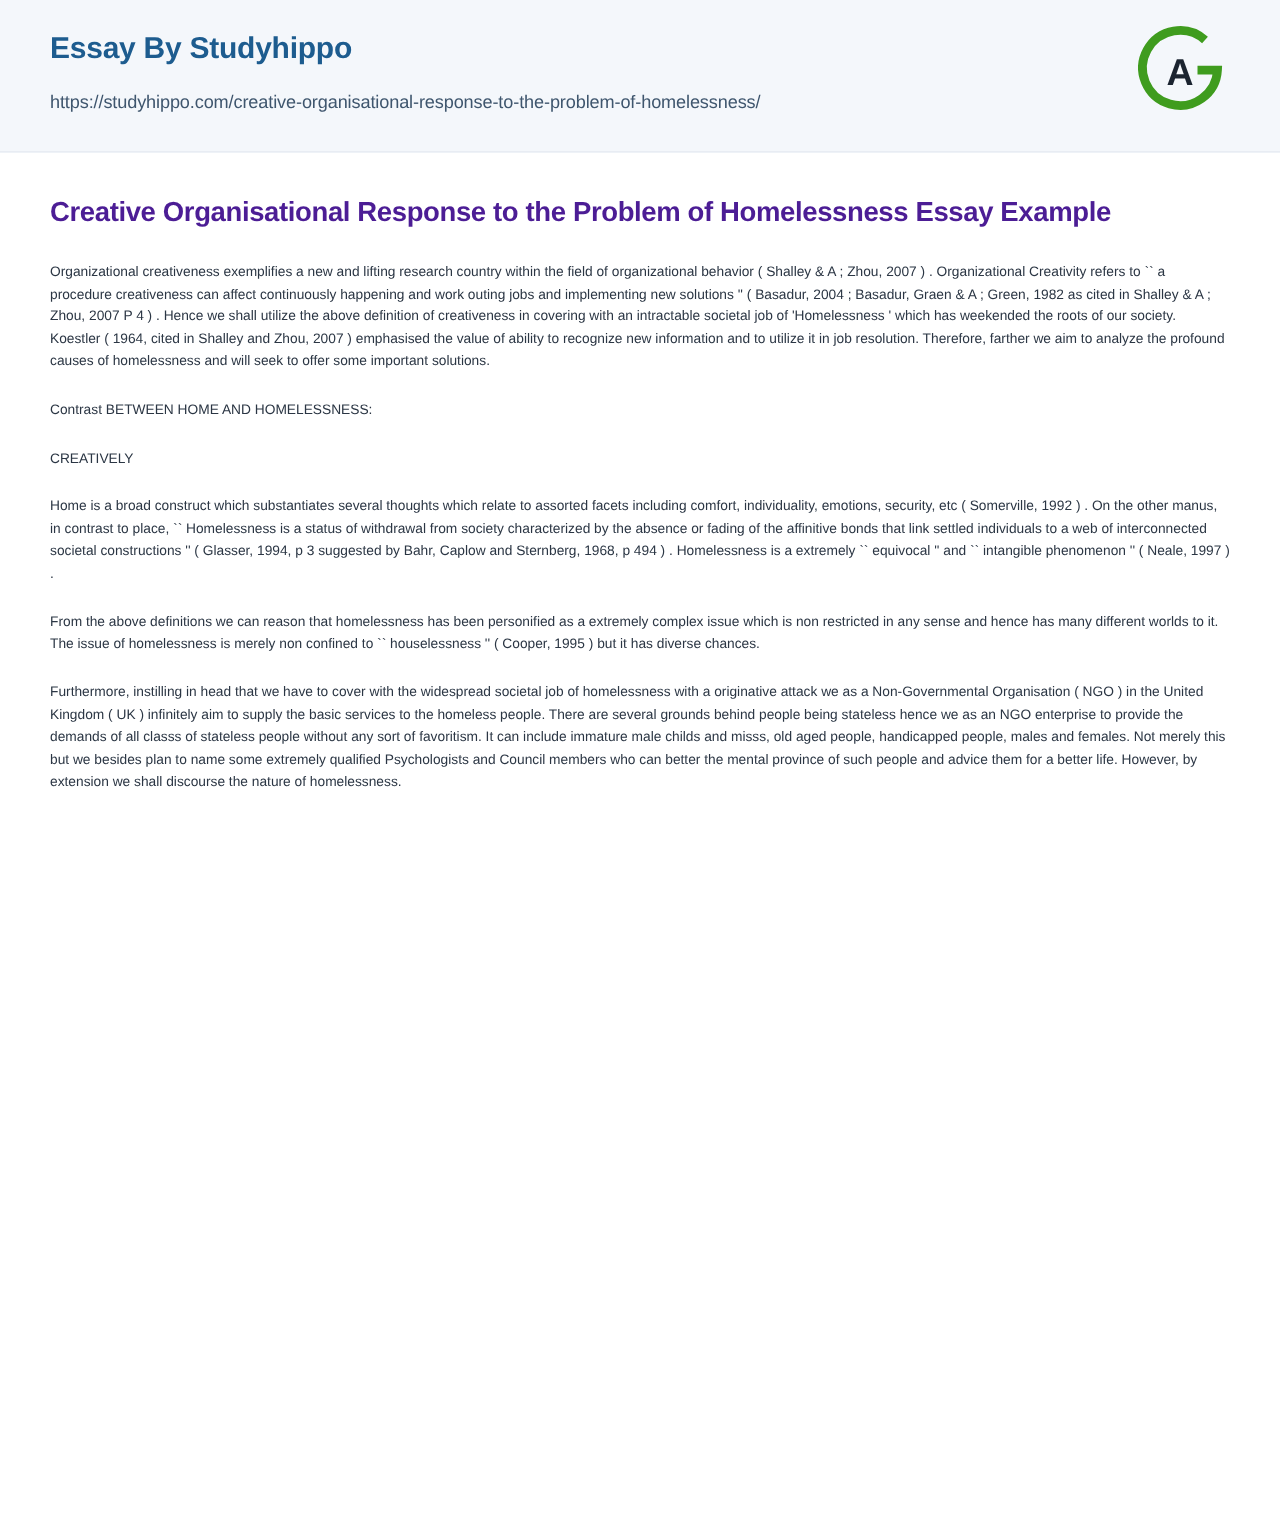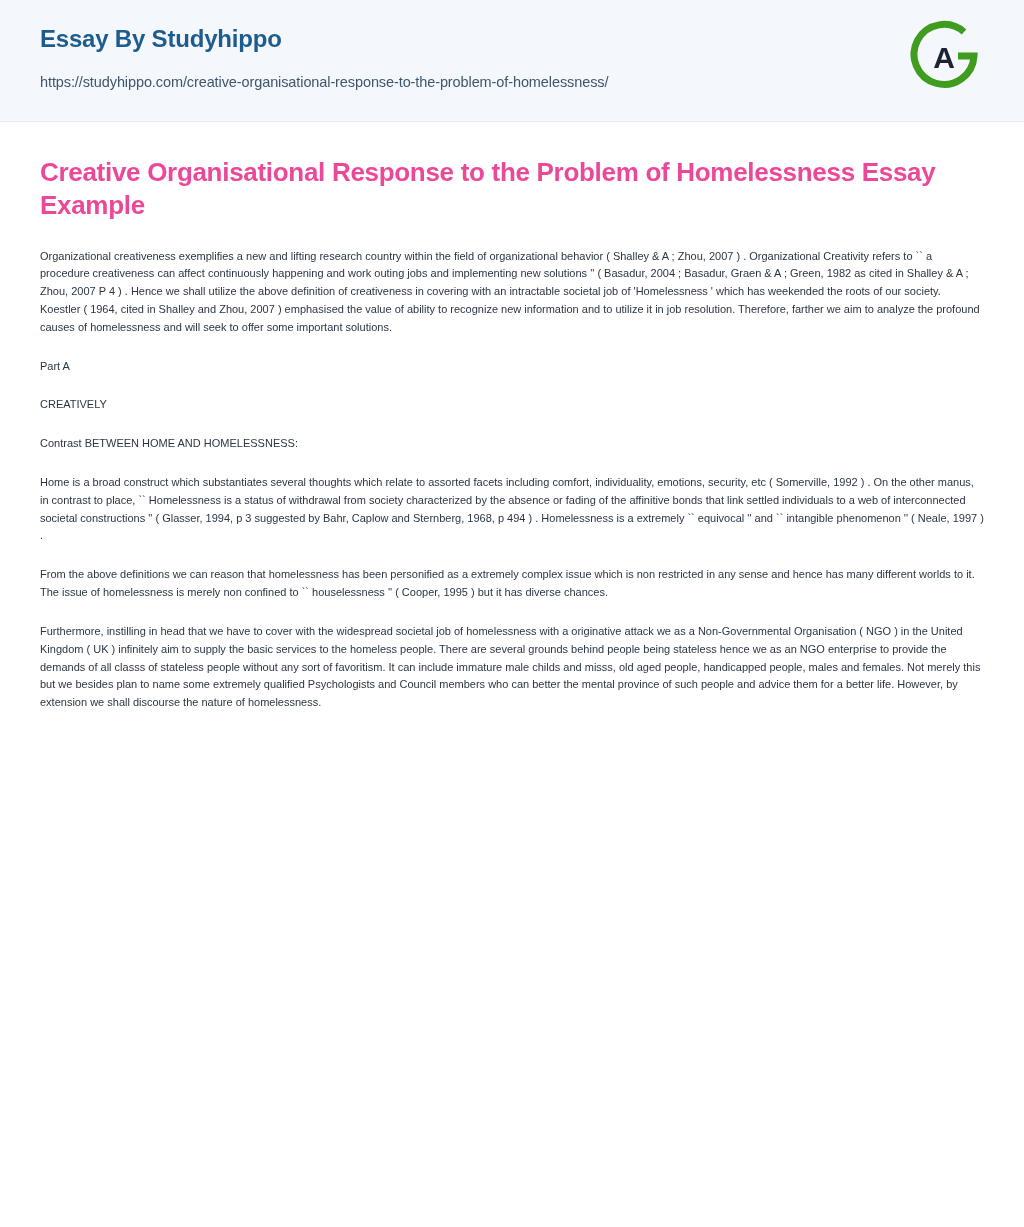--- a/index.html
+++ b/index.html
@@ -53,10 +53,10 @@
     padding: 34px 40px 40px 40px;
   }
   .article-title {
-    font-size: 26px;
+    font-size: 22px;
     line-height: 1.26;
     font-weight: bold;
-    color: #ec4899;
+    color: #4c1d95;
     margin: 0 0 26px 0;
     letter-spacing: -0.3px;
   }

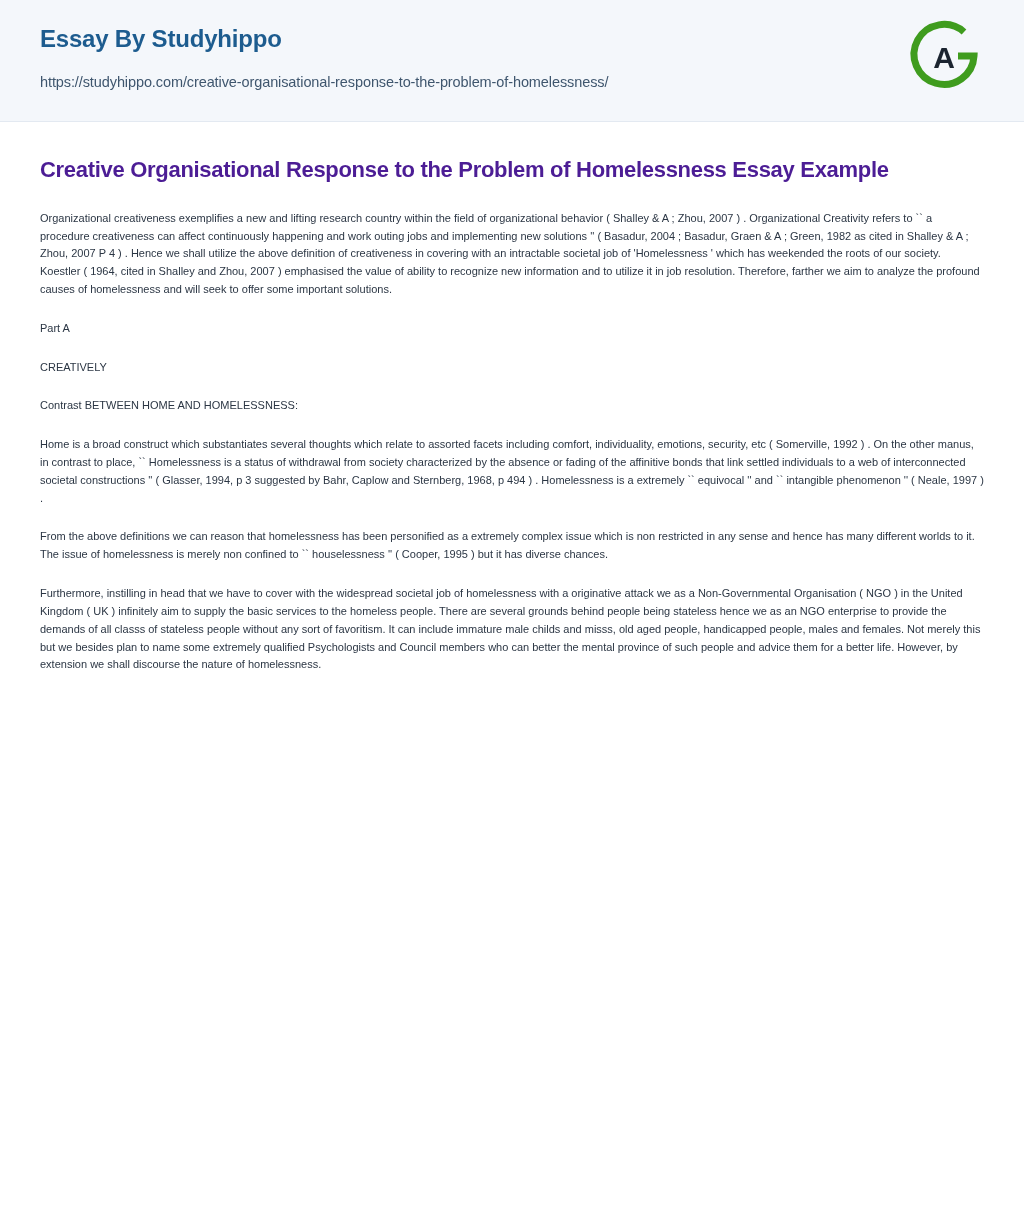--- a/index.html
+++ b/index.html
@@ -87,7 +87,6 @@
     <h1 class="article-title">Creative Organisational Response to the Problem of Homelessness Essay Example</h1>
 
     <p class="para">Organizational creativeness exemplifies a new and lifting research country within the field of organizational behavior ( Shalley &amp; A ; Zhou, 2007 ) . Organizational Creativity refers to `` a procedure creativeness can affect continuously happening and work outing jobs and implementing new solutions '' ( Basadur, 2004 ; Basadur, Graen &amp; A ; Green, 1982 as cited in Shalley &amp; A ; Zhou, 2007 P 4 ) . Hence we shall utilize the above definition of creativeness in covering with an intractable societal job of 'Homelessness ' which has weekended the roots of our society. Koestler ( 1964, cited in Shalley and Zhou, 2007 ) emphasised the value of ability to recognize new information and to utilize it in job resolution. Therefore, farther we aim to analyze the profound causes of homelessness and will seek to offer some important solutions.</p>
-    <p class="para">Part A</p>
     <p class="para">CREATIVELY</p>
     <p class="para">Contrast BETWEEN HOME AND HOMELESSNESS:</p>
     <p class="para">Home is a broad construct which substantiates several thoughts which relate to assorted facets including comfort, individuality, emotions, security, etc ( Somerville, 1992 ) . On the other manus, in contrast to place, `` Homelessness is a status of withdrawal from society characterized by the absence or fading of the affinitive bonds that link settled individuals to a web of interconnected societal constructions '' ( Glasser, 1994, p 3 suggested by Bahr, Caplow and Sternberg, 1968, p 494 ) . Homelessness is a extremely `` equivocal '' and `` intangible phenomenon '' ( Neale, 1997 ) .</p>

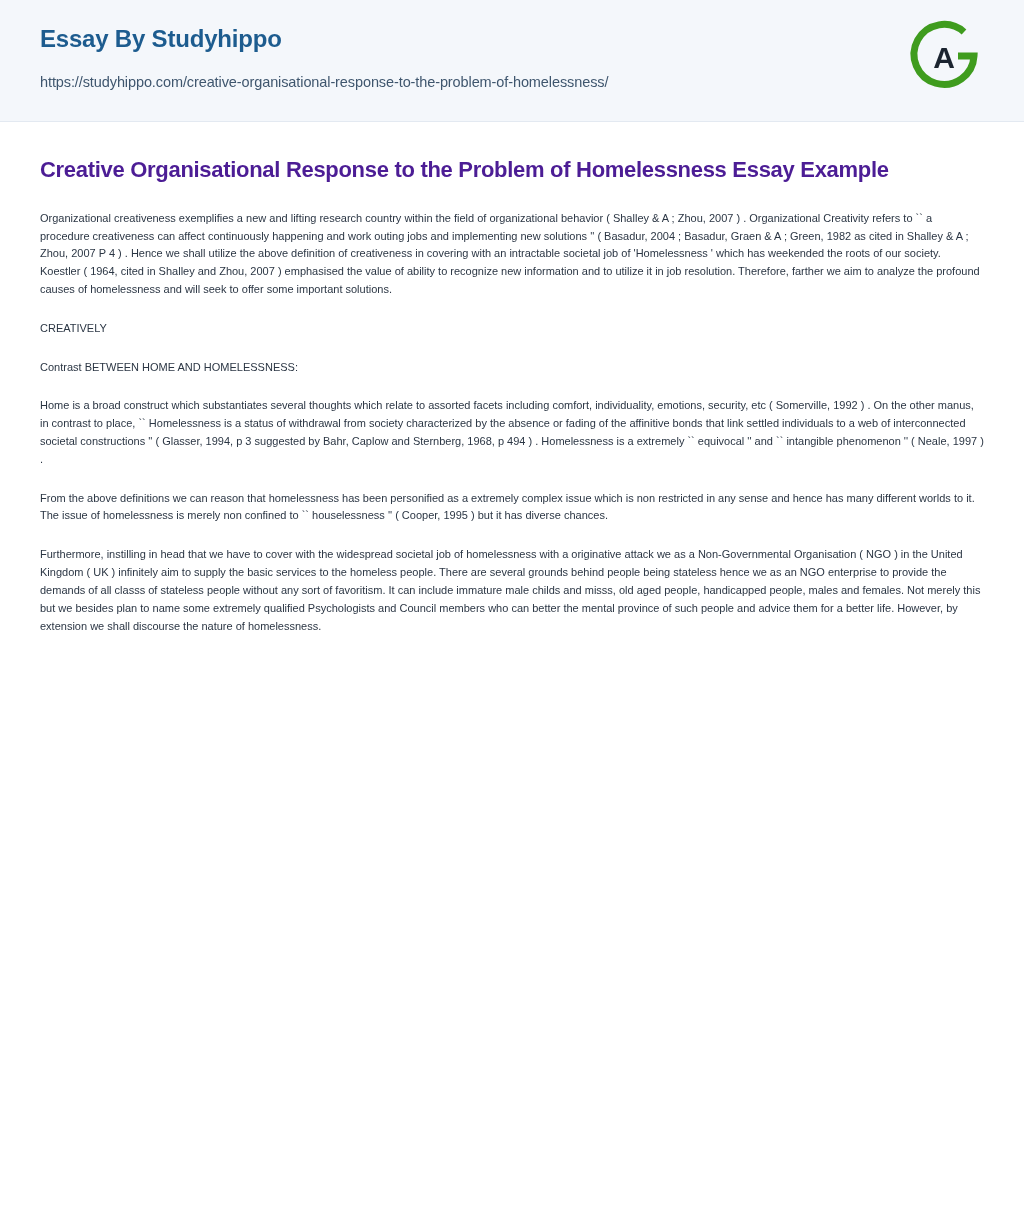--- a/index.html
+++ b/index.html
@@ -87,8 +87,8 @@
     <h1 class="article-title">Creative Organisational Response to the Problem of Homelessness Essay Example</h1>
 
     <p class="para">Organizational creativeness exemplifies a new and lifting research country within the field of organizational behavior ( Shalley &amp; A ; Zhou, 2007 ) . Organizational Creativity refers to `` a procedure creativeness can affect continuously happening and work outing jobs and implementing new solutions '' ( Basadur, 2004 ; Basadur, Graen &amp; A ; Green, 1982 as cited in Shalley &amp; A ; Zhou, 2007 P 4 ) . Hence we shall utilize the above definition of creativeness in covering with an intractable societal job of 'Homelessness ' which has weekended the roots of our society. Koestler ( 1964, cited in Shalley and Zhou, 2007 ) emphasised the value of ability to recognize new information and to utilize it in job resolution. Therefore, farther we aim to analyze the profound causes of homelessness and will seek to offer some important solutions.</p>
+    <p class="para">Contrast BETWEEN HOME AND HOMELESSNESS:</p>
     <p class="para">CREATIVELY</p>
-    <p class="para">Contrast BETWEEN HOME AND HOMELESSNESS:</p>
     <p class="para">Home is a broad construct which substantiates several thoughts which relate to assorted facets including comfort, individuality, emotions, security, etc ( Somerville, 1992 ) . On the other manus, in contrast to place, `` Homelessness is a status of withdrawal from society characterized by the absence or fading of the affinitive bonds that link settled individuals to a web of interconnected societal constructions '' ( Glasser, 1994, p 3 suggested by Bahr, Caplow and Sternberg, 1968, p 494 ) . Homelessness is a extremely `` equivocal '' and `` intangible phenomenon '' ( Neale, 1997 ) .</p>
     <p class="para">From the above definitions we can reason that homelessness has been personified as a extremely complex issue which is non restricted in any sense and hence has many different worlds to it. The issue of homelessness is merely non confined to `` houselessness '' ( Cooper, 1995 ) but it has diverse chances.</p>
     <p class="para">Furthermore, instilling in head that we have to cover with the widespread societal job of homelessness with a originative attack we as a Non-Governmental Organisation ( NGO ) in the United Kingdom ( UK ) infinitely aim to supply the basic services to the homeless people. There are several grounds behind people being stateless hence we as an NGO enterprise to provide the demands of all classs of stateless people without any sort of favoritism. It can include immature male childs and misss, old aged people, handicapped people, males and females. Not merely this but we besides plan to name some extremely qualified Psychologists and Council members who can better the mental province of such people and advice them for a better life. However, by extension we shall discourse the nature of homelessness.</p>

